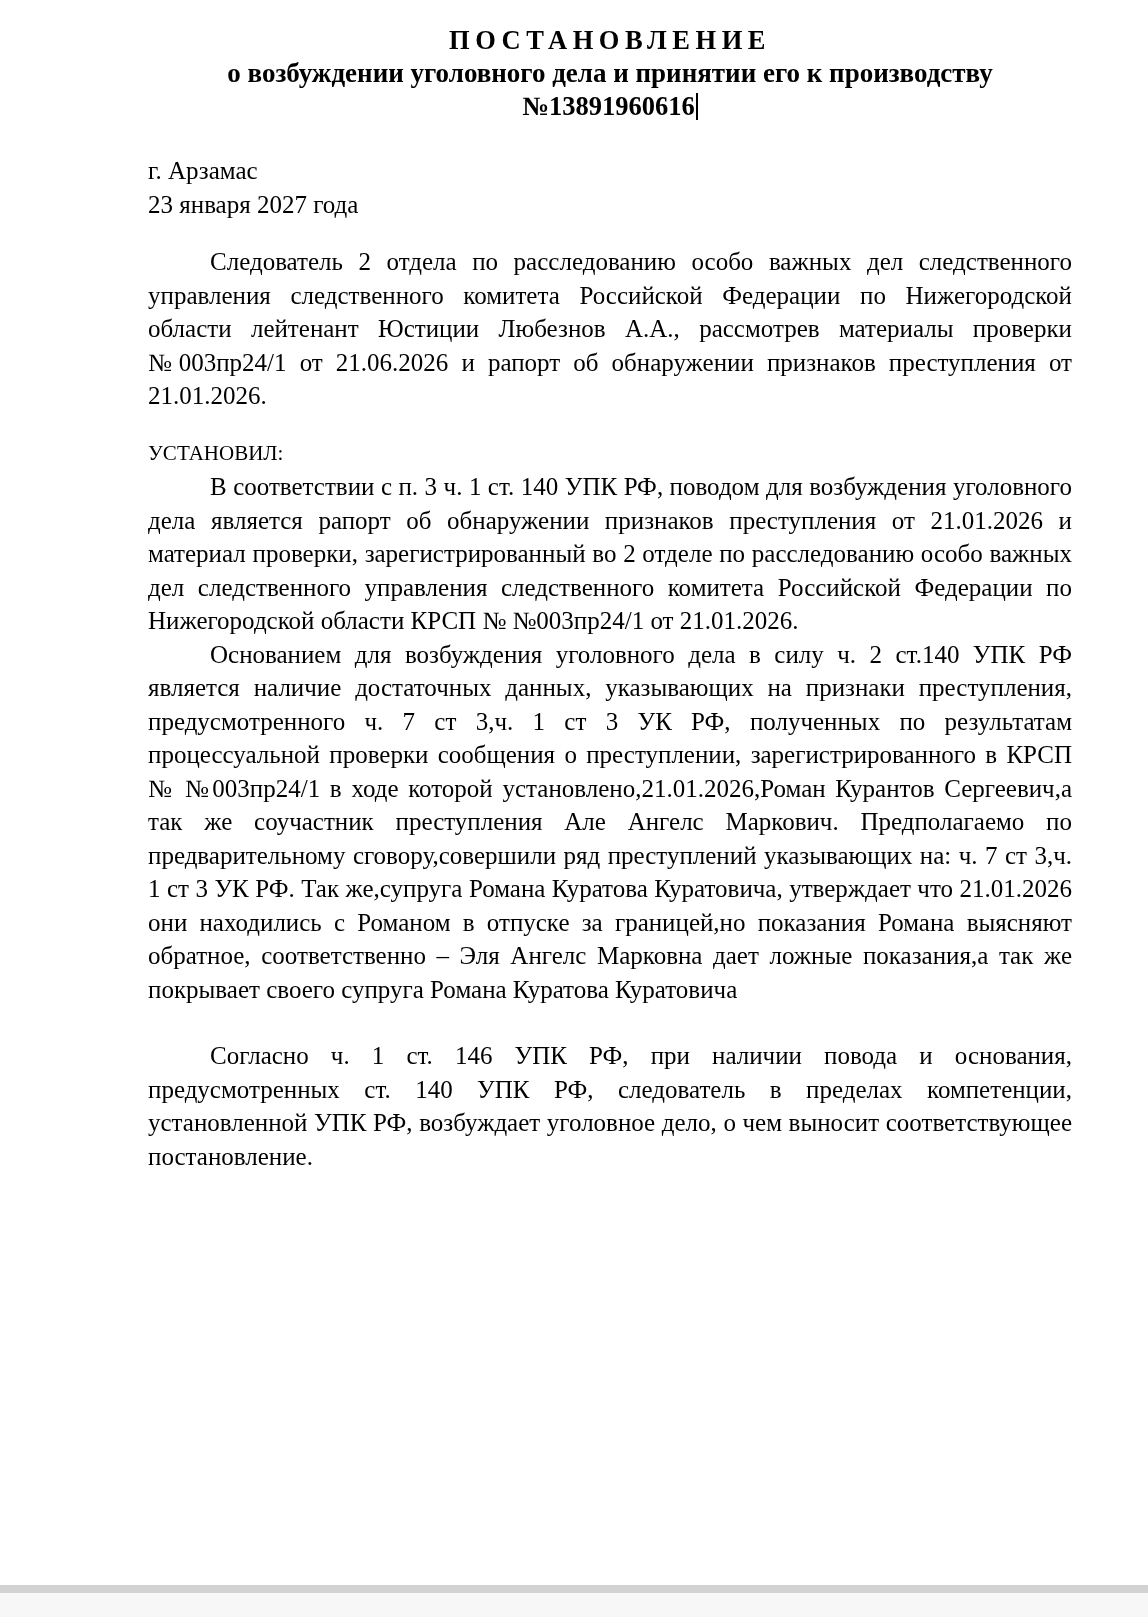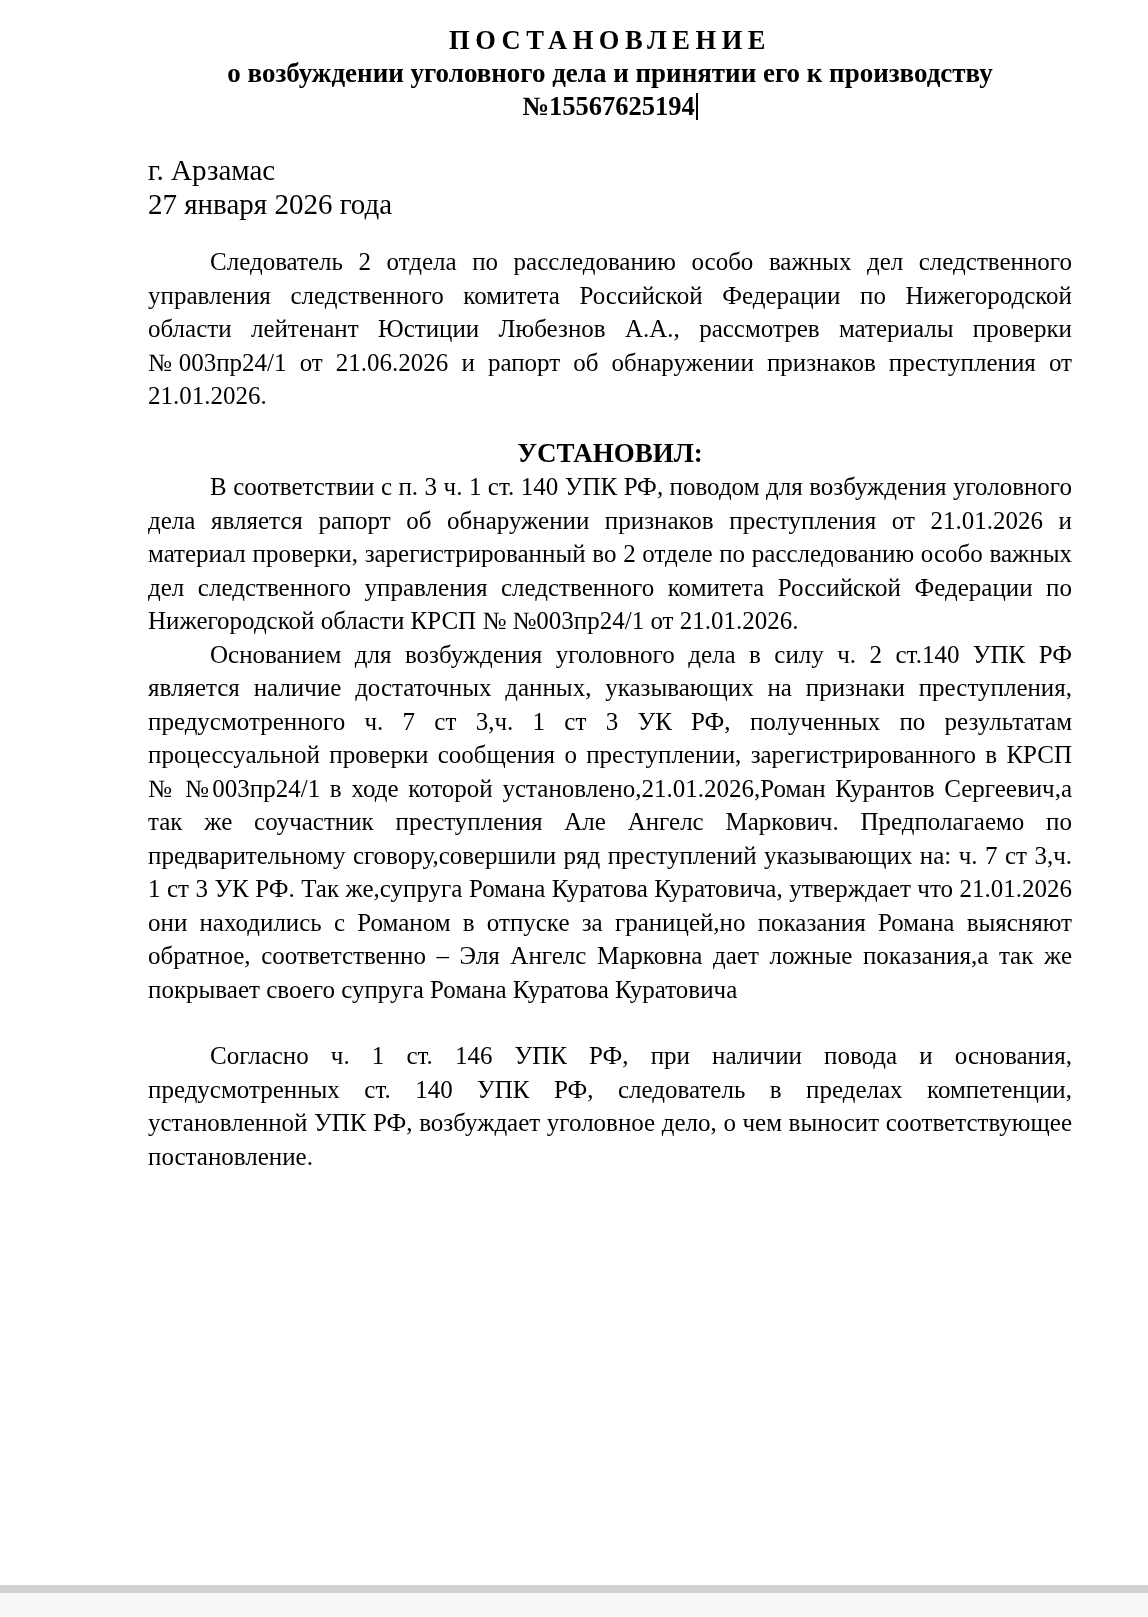--- a/index.html
+++ b/index.html
@@ -113,7 +113,7 @@
     <div class="title-block">
       <div class="title-main">ПОСТАНОВЛЕНИЕ</div>
       <div class="title-sub">о возбуждении уголовного дела и принятии его к производству</div>
-      <div class="title-num"><span>№15567625194</span><span class="caret"></span></div>
+      <div class="title-num"><span>№13891960616</span><span class="caret"></span></div>
     </div>
 
     <div class="spacer-md"></div>

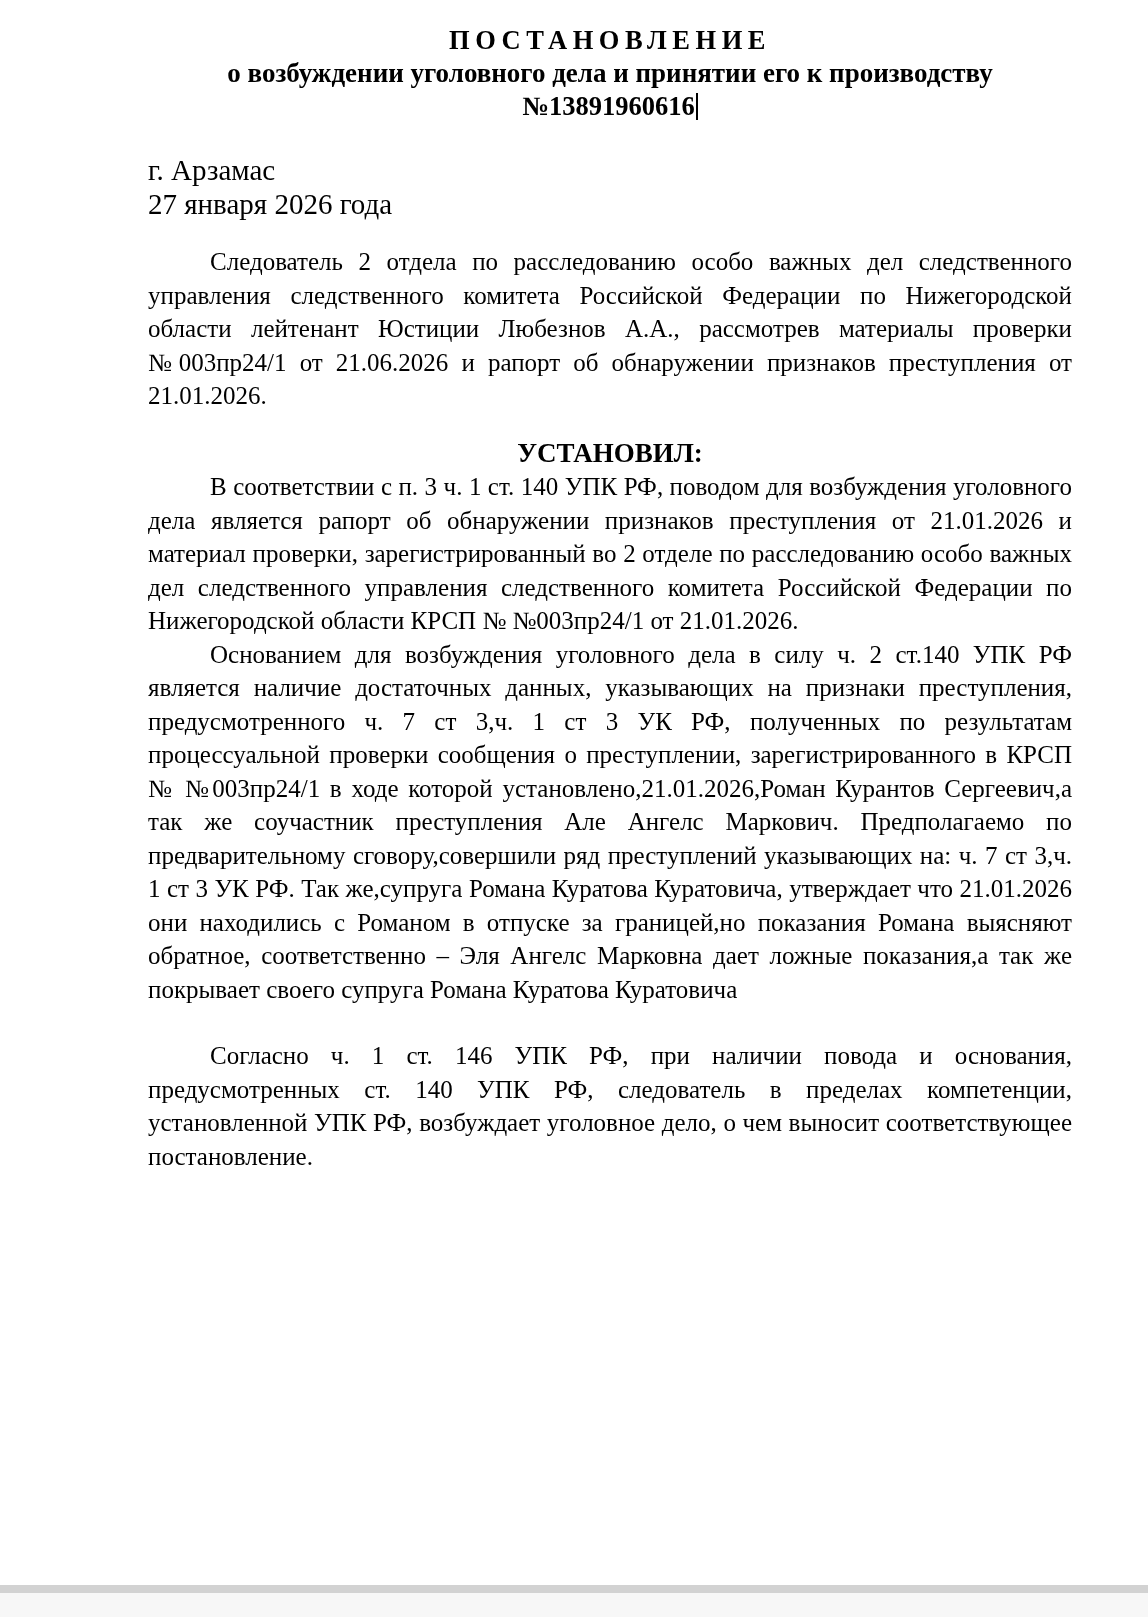--- a/index.html
+++ b/index.html
@@ -82,7 +82,7 @@
   .spacer-lg { height: 33px; }
 
   .meta-block {
-    font-size: 29px;
+    font-size: 25px;
     line-height: 33.5px;
     text-align: left;
   }

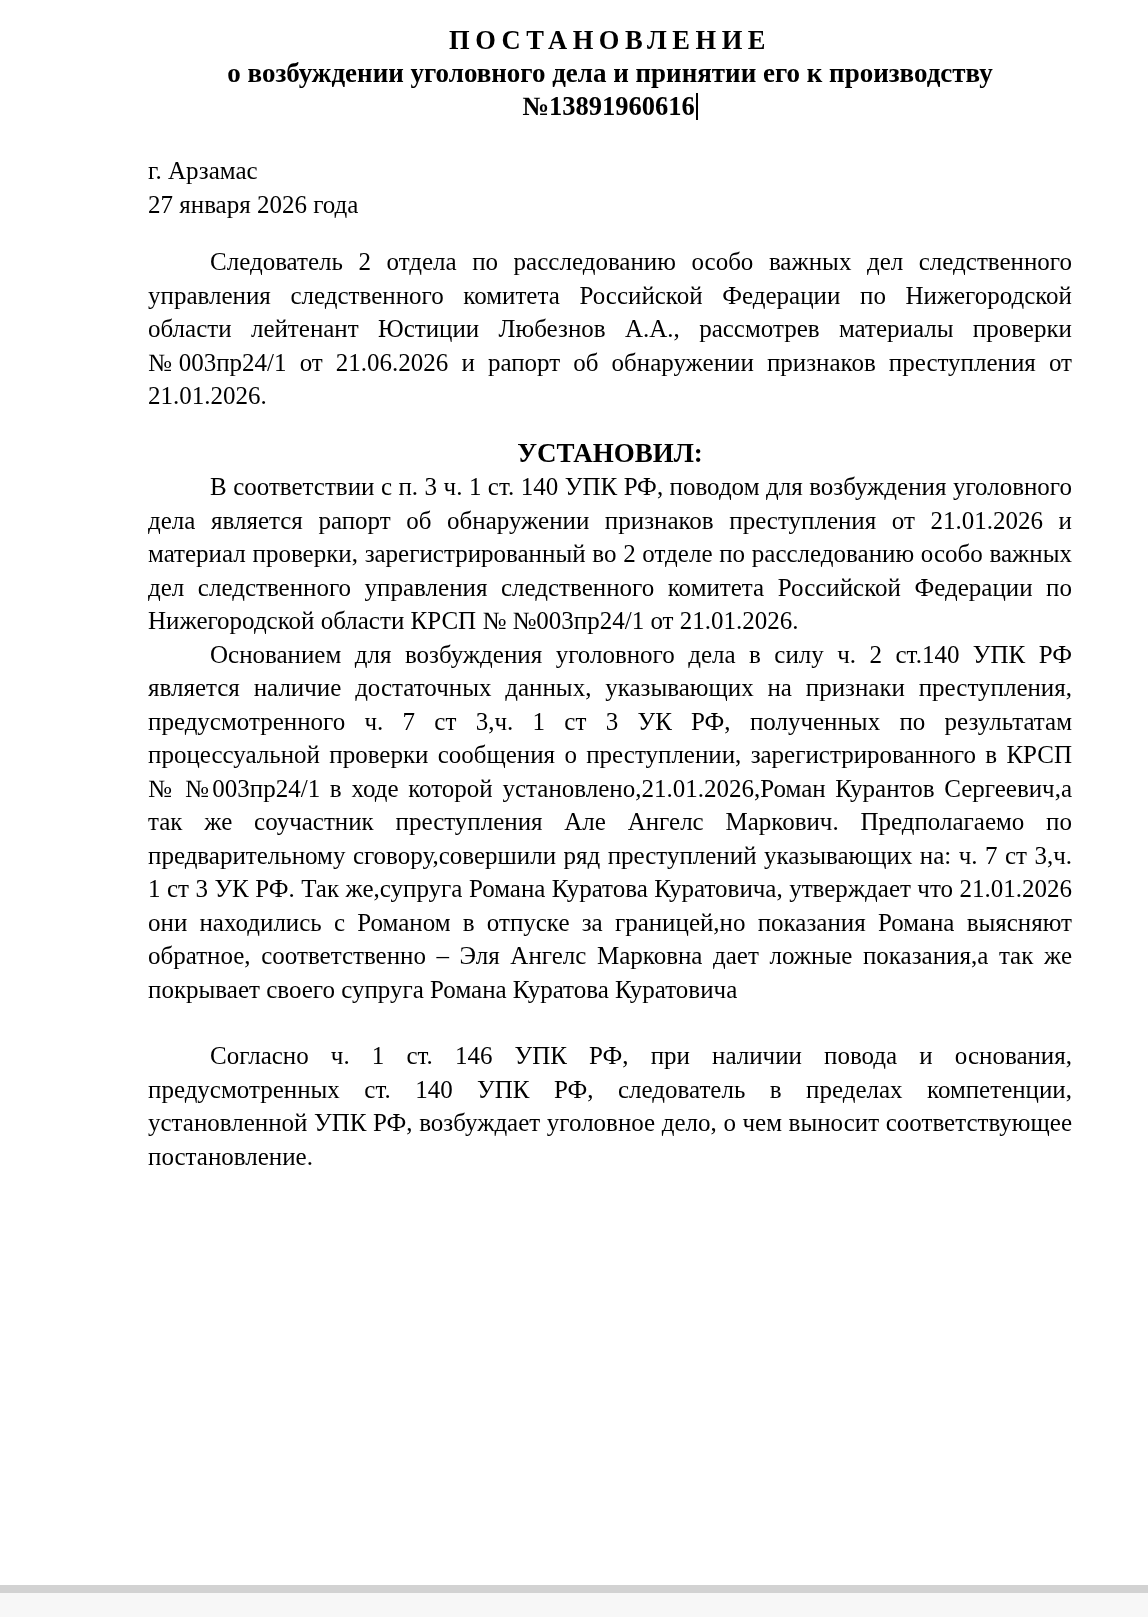--- a/index.html
+++ b/index.html
@@ -120,7 +120,7 @@
 
     <div class="meta-block">
       <div>г. Арзамас</div>
-      <div>27 января 2026 года</div>
+      <div>23 января 2027 года</div>
     </div>
 
     <div class="spacer-sm"></div>

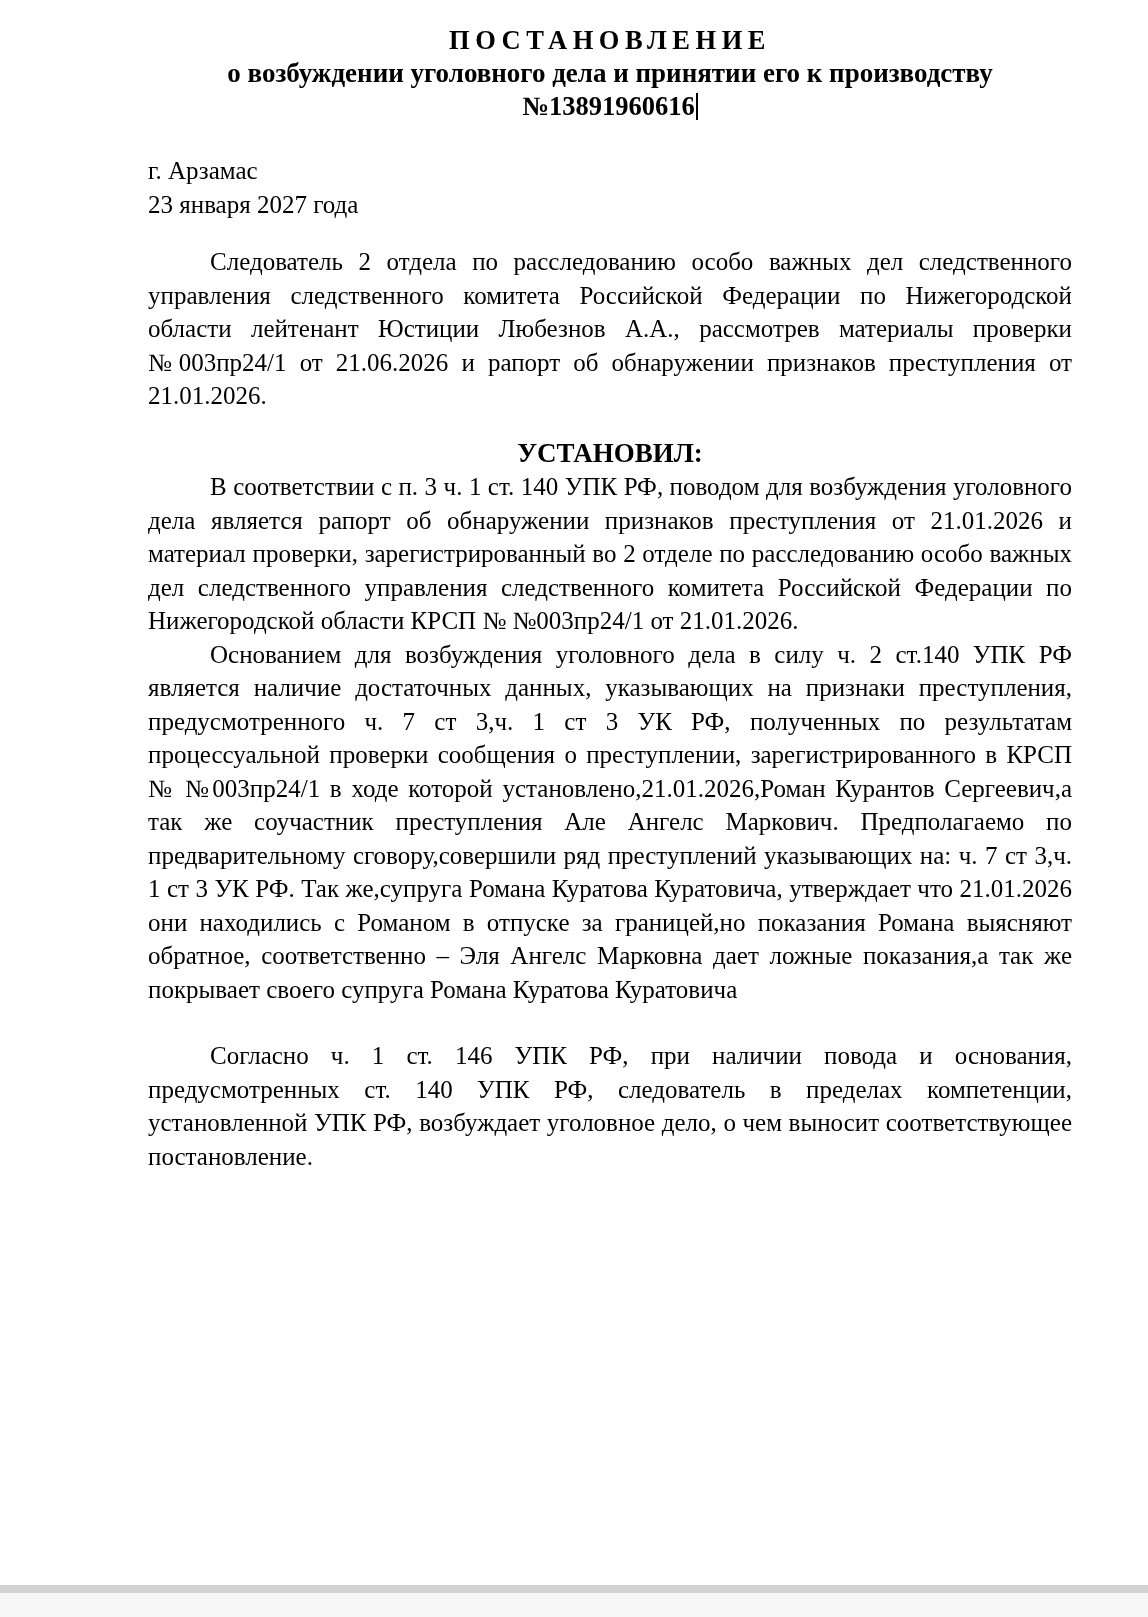--- a/index.html
+++ b/index.html
@@ -97,9 +97,8 @@
   }
 
   .section-head {
-    text-align: center;
-    font-weight: bold;
-    font-size: 27px;
+    font-weight: normal;
+    font-size: 21px;
     line-height: 33.5px;
     margin: 0;
   }

